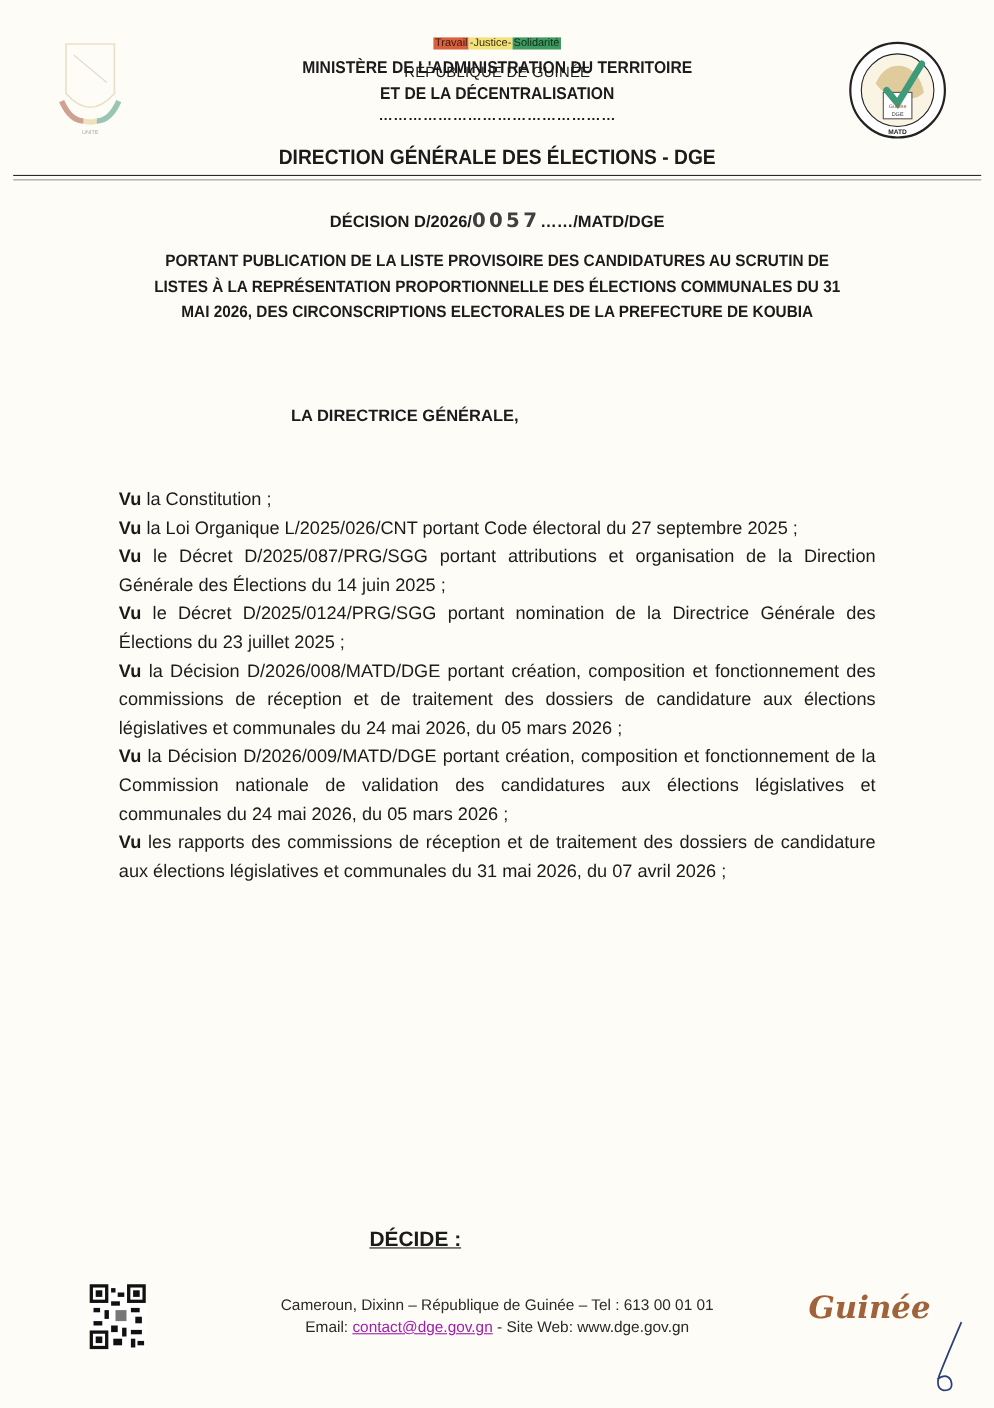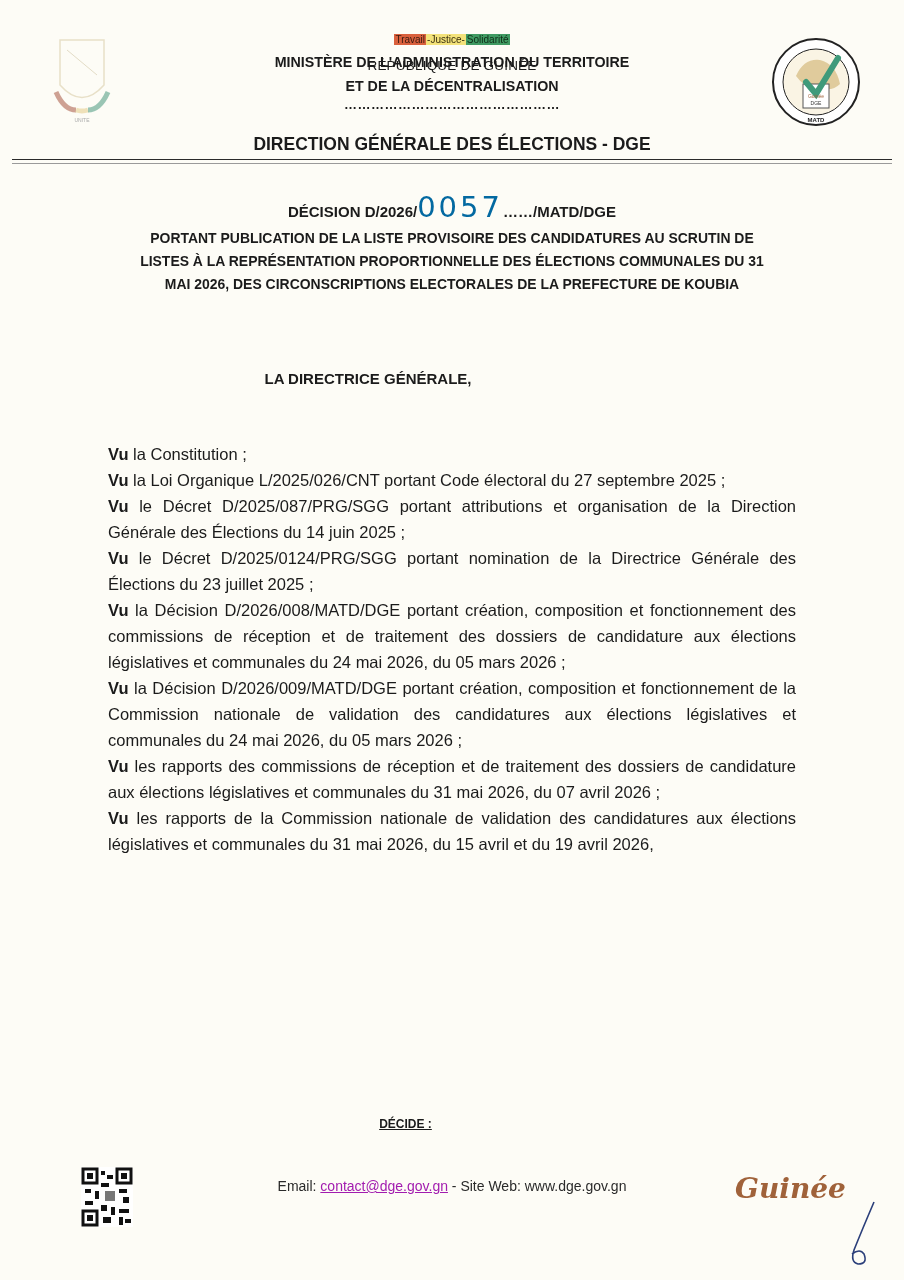--- a/index.html
+++ b/index.html
@@ -28,7 +28,7 @@
   .hr { left: 12px; width: 880px; top: 159px; height: 0; border-top: 1.5px solid #2a2a2a; }
   .hr2 { left: 12px; width: 880px; top: 163px; height: 0; border-top: 1px solid #9a9a9a; }
   .decision { left: 0; width: 904px; top: 190px; font-size: 15px; font-weight: bold; }
-  .decision .handnum { color: #0369a1; font-family: "DejaVu Sans", sans-serif; font-weight: normal; font-size: 29px; letter-spacing: 3px; }
+  .decision .handnum { color: #404040; font-family: "DejaVu Sans", sans-serif; font-weight: bold; font-size: 18px; letter-spacing: 3px; }
   .subject { left: 110px; width: 684px; top: 226px; font-size: 15px; font-weight: bold; line-height: 23px; transform: scaleX(0.93); }
   .directrice { left: 0; width: 736px; top: 370px; font-size: 15px; font-weight: bold; }
   .body-text { left: 108px; width: 688px; top: 441px; font-size: 16.5px; line-height: 26px; }

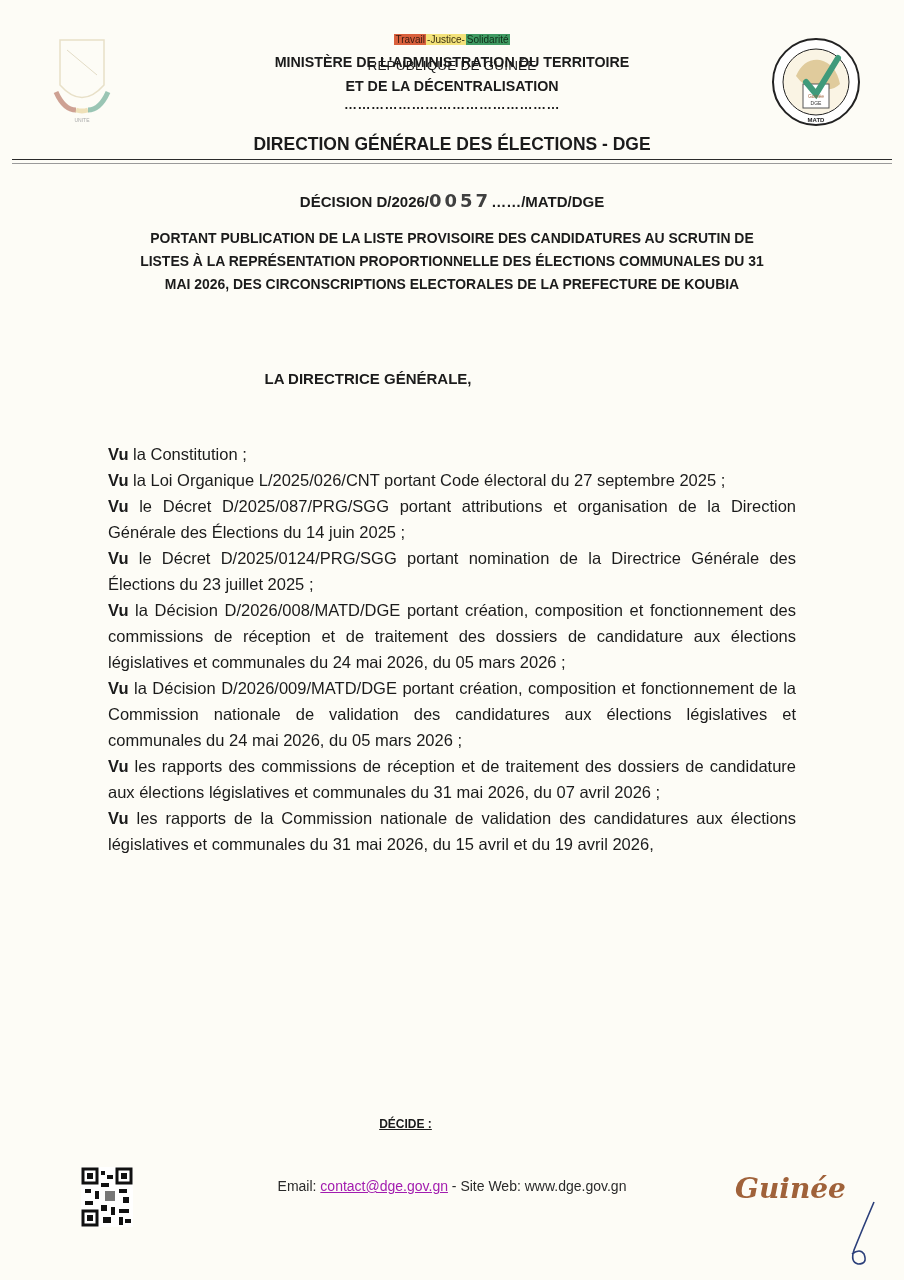--- a/index.html
+++ b/index.html
@@ -98,7 +98,6 @@
   <p><span class="vu">Vu</span><span> la Décision D/2026/008/MATD/DGE portant création, composition et fonctionnement des commissions de réception et de traitement des dossiers de candidature aux élections législatives et communales du 24 mai 2026, du 05 mars 2026 ;</span></p>
   <p><span class="vu">Vu</span><span> la Décision D/2026/009/MATD/DGE portant création, composition et fonctionnement de la Commission nationale de validation des candidatures aux élections législatives et communales du 24 mai 2026, du 05 mars 2026 ;</span></p>
   <p><span class="vu">Vu</span><span> les rapports des commissions de réception et de traitement des dossiers de candidature aux élections législatives et communales du 31 mai 2026, du 07 avril 2026 ;</span></p>
-  <p><span class="vu">Vu</span><span> les rapports de la Commission nationale de validation des candidatures aux élections législatives et communales du 31 mai 2026, du 15 avril et du 19 avril 2026,</span></p>
 </div>
 
 <div class="abs center decide">DÉCIDE :</div>

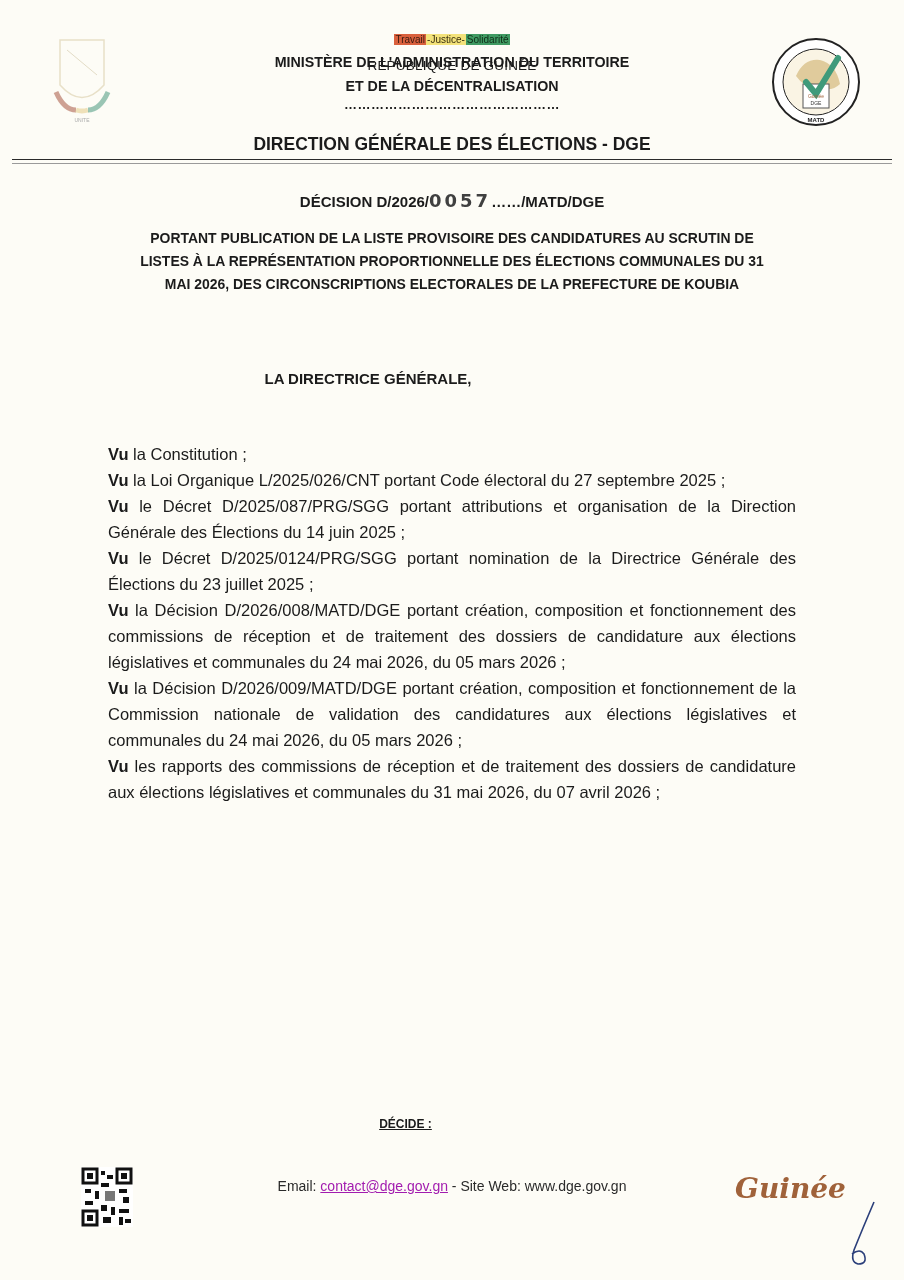--- a/index.html
+++ b/index.html
@@ -34,7 +34,7 @@
   .body-text { left: 108px; width: 688px; top: 441px; font-size: 16.5px; line-height: 26px; }
   .body-text p { margin: 0; text-align: justify; }
   .vu { font-weight: bold; }
-  .decide { left: 0; width: 755px; top: 1117px; font-size: 12px; font-weight: bold; text-decoration: underline; padding-left: 28px; }
+  .decide { left: 0; width: 755px; top: 1117px; font-size: 19px; font-weight: bold; text-decoration: underline; }
   .qr { left: 81px; top: 1167px; width: 52px; height: 60px; }
   .footer { left: 0; width: 904px; top: 1176px; font-size: 14px; line-height: 20px; color: #2a2a2a; }
   .footer a { color: #a21caf; text-decoration: underline; }

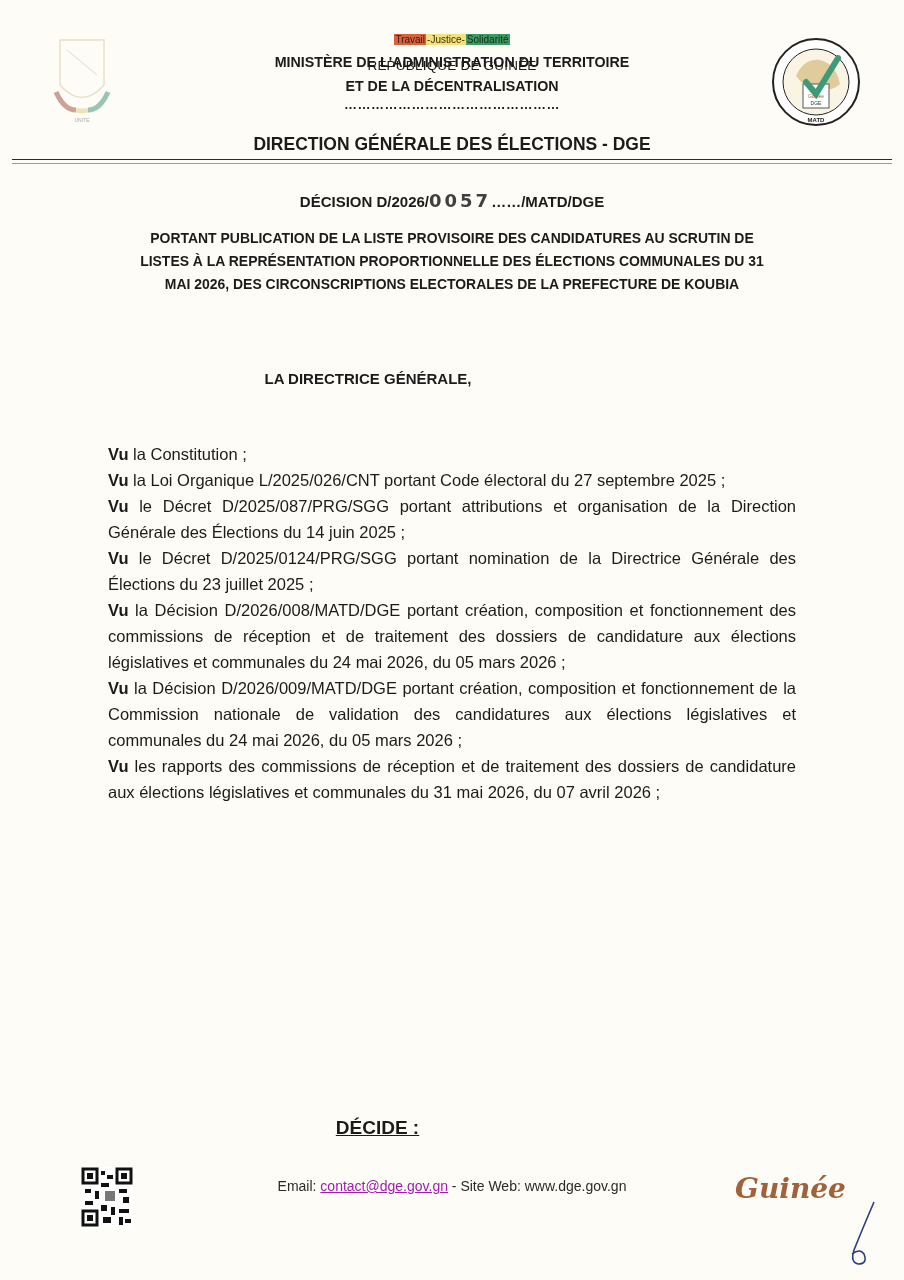--- a/index.html
+++ b/index.html
@@ -130,6 +130,7 @@
 </div>
 
 <div class="abs center footer">
+  <div>Cameroun, Dixinn – République de Guinée – Tel : 613 00 01 01</div>
   <div><span>Email: </span><a>contact@dge.gov.gn</a><span> - Site Web: www.dge.gov.gn</span></div>
 </div>
 

